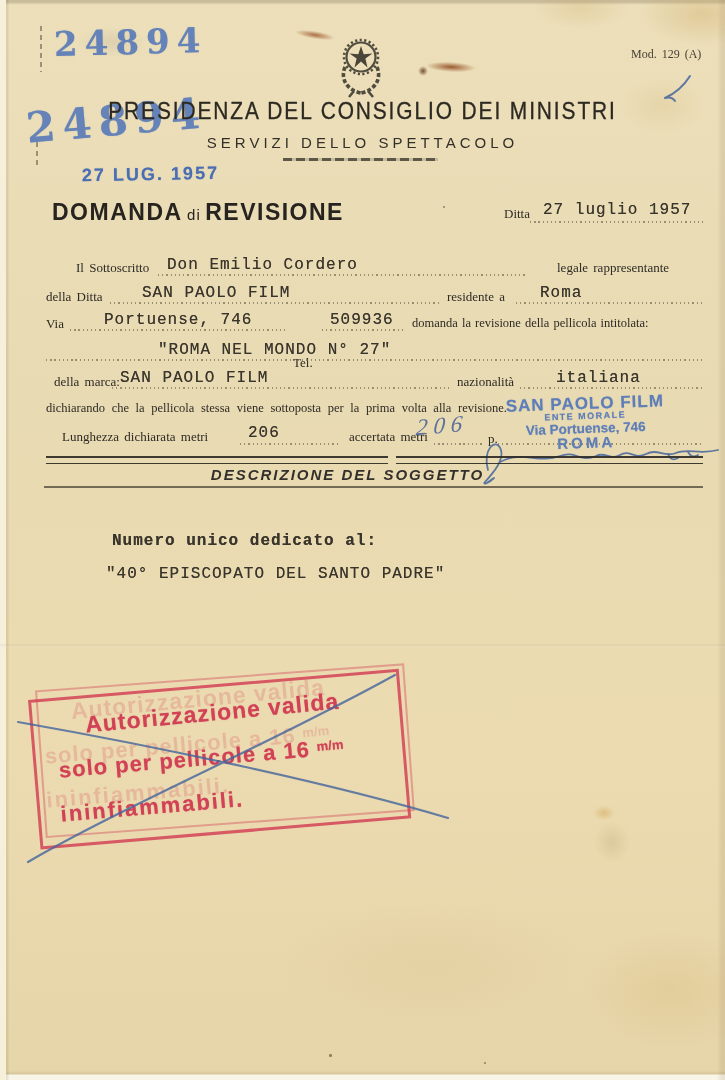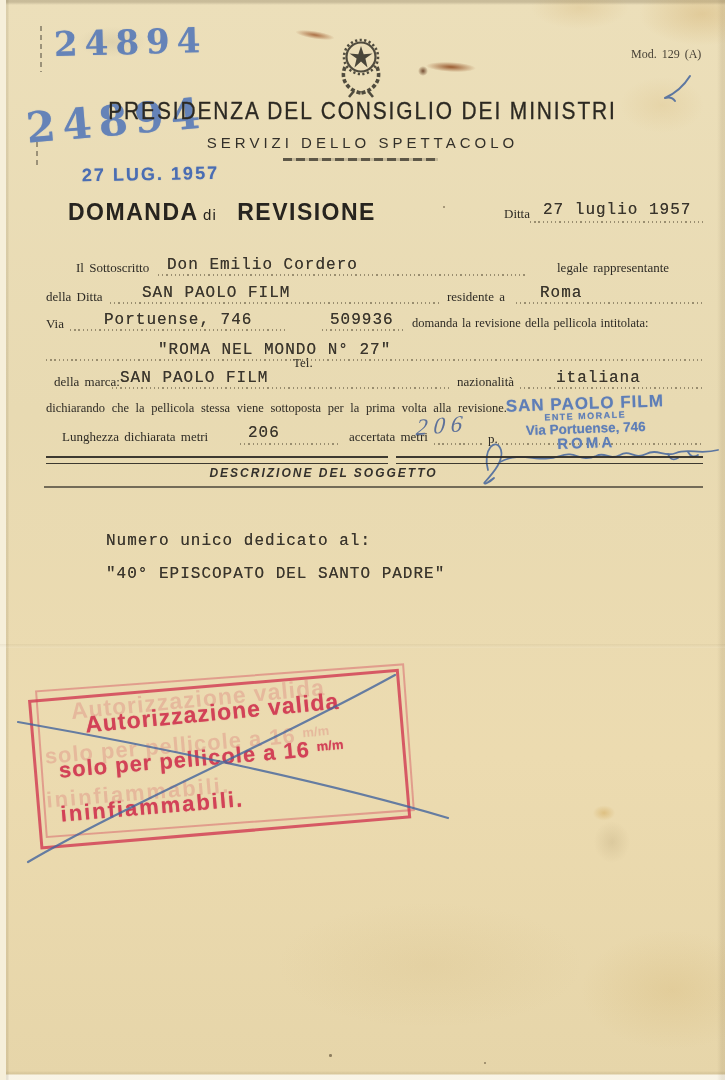--- a/index.html
+++ b/index.html
@@ -42,7 +42,7 @@
   .date-stamp{position:absolute;left:82px;top:164px;font-size:18px;font-weight:700;letter-spacing:2px;
         color:#4a6db3;transform:rotate(-1deg);text-shadow:0 0 1px rgba(74,109,179,.5);}
   .form-title{position:absolute;left:52px;top:199px;white-space:nowrap;color:#27241f;}
-  .form-title .big{font-size:23px;font-weight:700;letter-spacing:1.5px;margin-left:16px;}
+  .form-title .big{font-size:23px;font-weight:700;letter-spacing:1.5px;}
   .form-title .small{font-size:15px;font-weight:400;letter-spacing:1px;}
   .dbl-rule{position:absolute;height:5px;border-top:2.5px solid #2f2c26;border-bottom:1.5px solid #2f2c26;opacity:.92;}
   .section-hdr{position:absolute;left:0;width:647px;top:466px;text-align:center;font-size:12px;

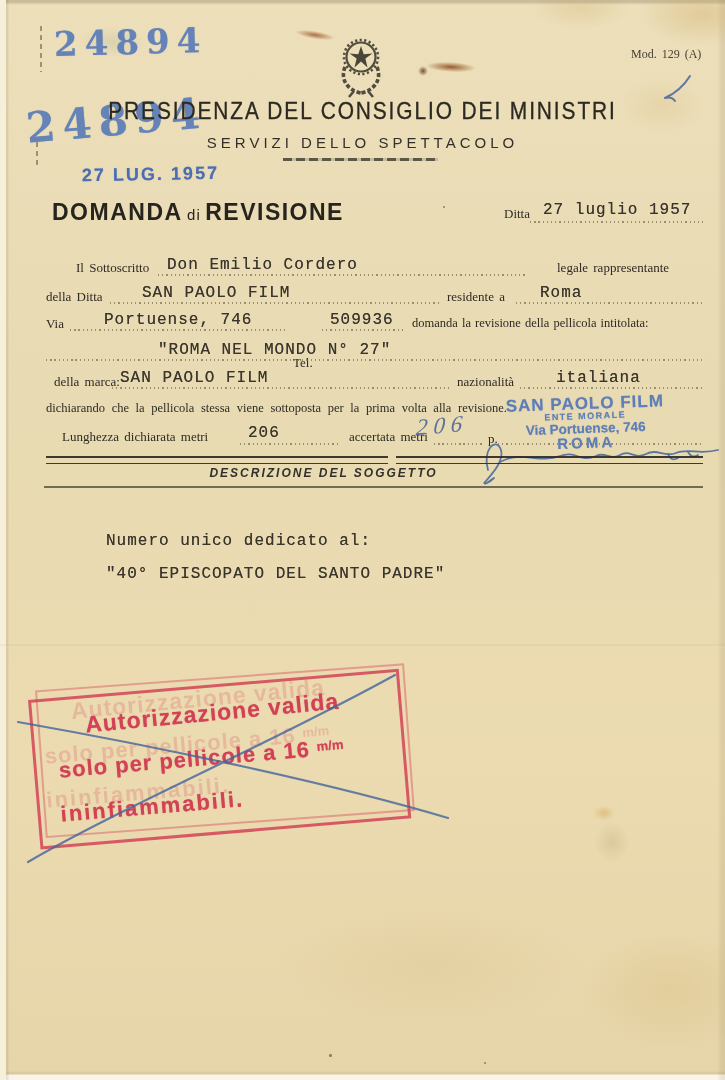--- a/index.html
+++ b/index.html
@@ -45,8 +45,8 @@
   .form-title .big{font-size:23px;font-weight:700;letter-spacing:1.5px;}
   .form-title .small{font-size:15px;font-weight:400;letter-spacing:1px;}
   .dbl-rule{position:absolute;height:5px;border-top:2.5px solid #2f2c26;border-bottom:1.5px solid #2f2c26;opacity:.92;}
-  .section-hdr{position:absolute;left:0;width:647px;top:466px;text-align:center;font-size:12px;
-        font-weight:700;font-style:italic;letter-spacing:2px;color:#33302b;}
+  .section-hdr{position:absolute;left:0;width:647px;top:466px;text-align:center;font-size:15px;
+        font-weight:700;font-style:italic;letter-spacing:2px;color:#33302b;padding-left:24px;}
   .thin-rule{position:absolute;left:44px;top:486px;width:659px;height:1.6px;background:#4b463a;opacity:.75;}
   .company-stamp{position:absolute;left:498px;top:395px;width:175px;text-align:center;
         color:var(--stamp-blue);transform:rotate(-2deg);opacity:.92;

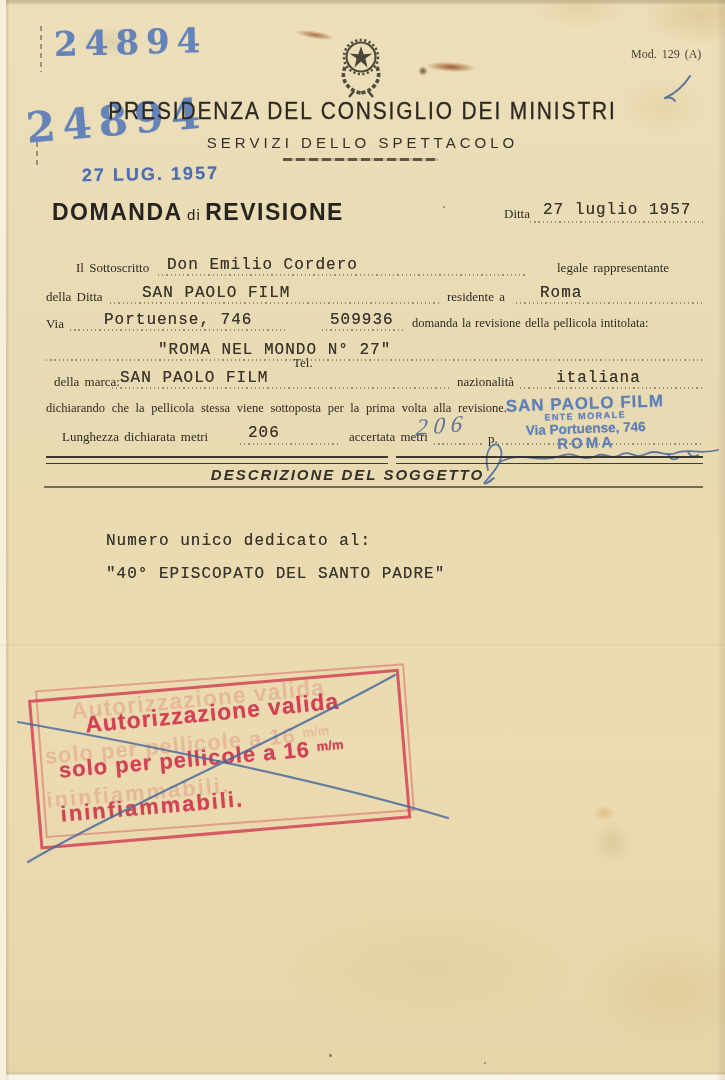--- a/index.html
+++ b/index.html
@@ -190,7 +190,7 @@
   <div class="section-hdr">DESCRIZIONE DEL SOGGETTO</div>
   <div class="thin-rule"></div>
 
-  <div class="type" style="left:106px;top:532px;">Numero unico dedicato al:</div>
+  <div class="type" style="left:112px;top:532px;font-weight:bold;">Numero unico dedicato al:</div>
   <div class="type" style="left:106px;top:565px;">"40° EPISCOPATO DEL SANTO PADRE"</div>
 
   <div class="red-stamp">

